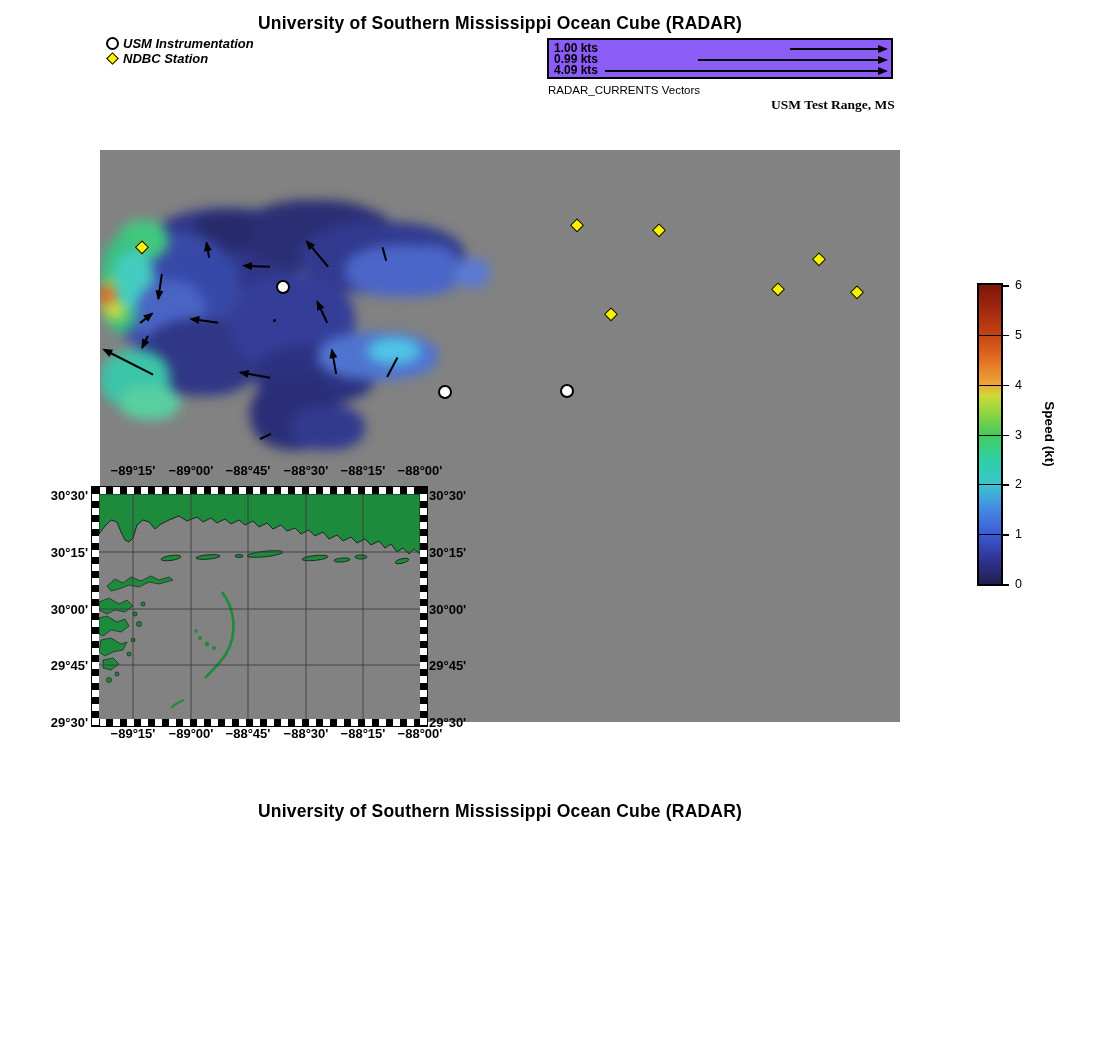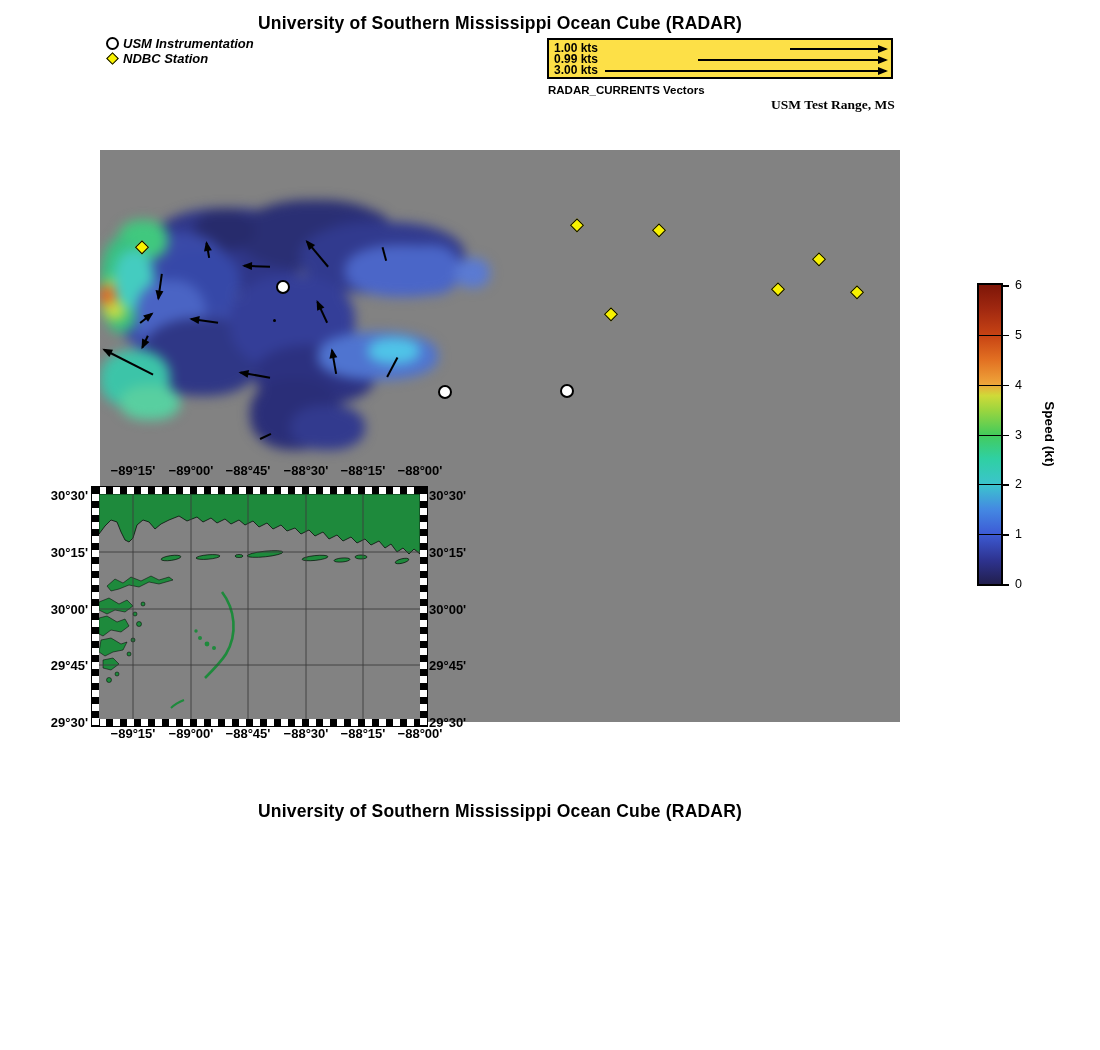--- a/index.html
+++ b/index.html
@@ -25,7 +25,7 @@
   .legend-label{font-size:13px;font-weight:bold;}
 
   .vscale-box{position:absolute;left:547px;top:38px;width:346px;height:41px;
-        background:#fde047;border:2px solid #000;box-sizing:border-box;}
+        background:#8b5cf6;border:2px solid #000;box-sizing:border-box;}
   .slabel{position:absolute;left:5px;font-size:12px;font-weight:bold;line-height:11px;}
   .sarrow{position:absolute;height:1.7px;background:#000;}
   .vhead{position:absolute;right:-2px;top:50%;transform:translateY(-50%);width:0;height:0;

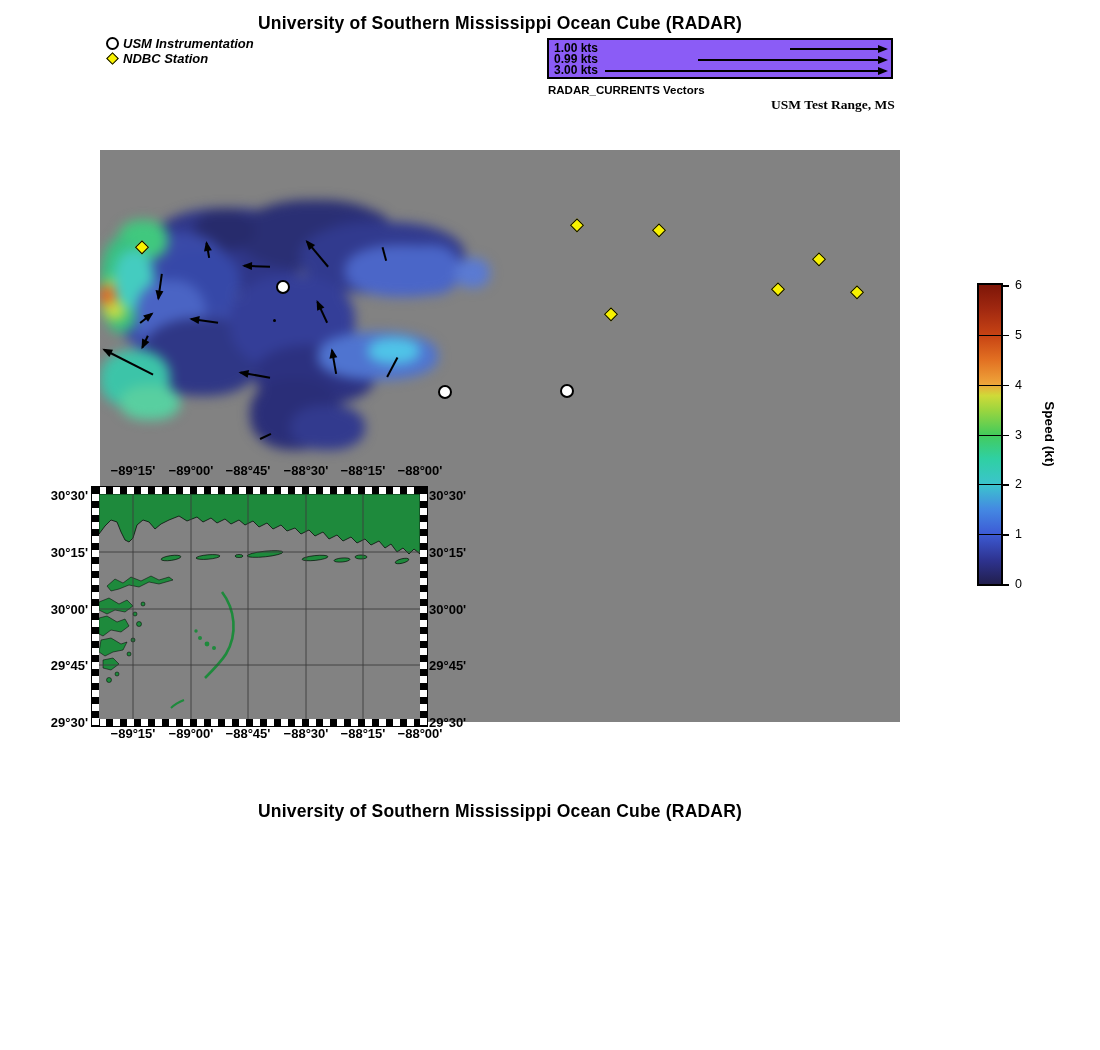--- a/index.html
+++ b/index.html
@@ -87,7 +87,7 @@
       <div class="sarrow" style="right: 5px; top: 19px; width: 188px;">
         <i class="vhead"></i>
       </div>
-      <span class="slabel" style="top: 25px;">3.00 kts</span>
+      <span class="slabel" style="top: 25px;">4.09 kts</span>
       <div class="sarrow" style="right: 5px; top: 30px; width: 281px;">
         <i class="vhead"></i>
       </div>

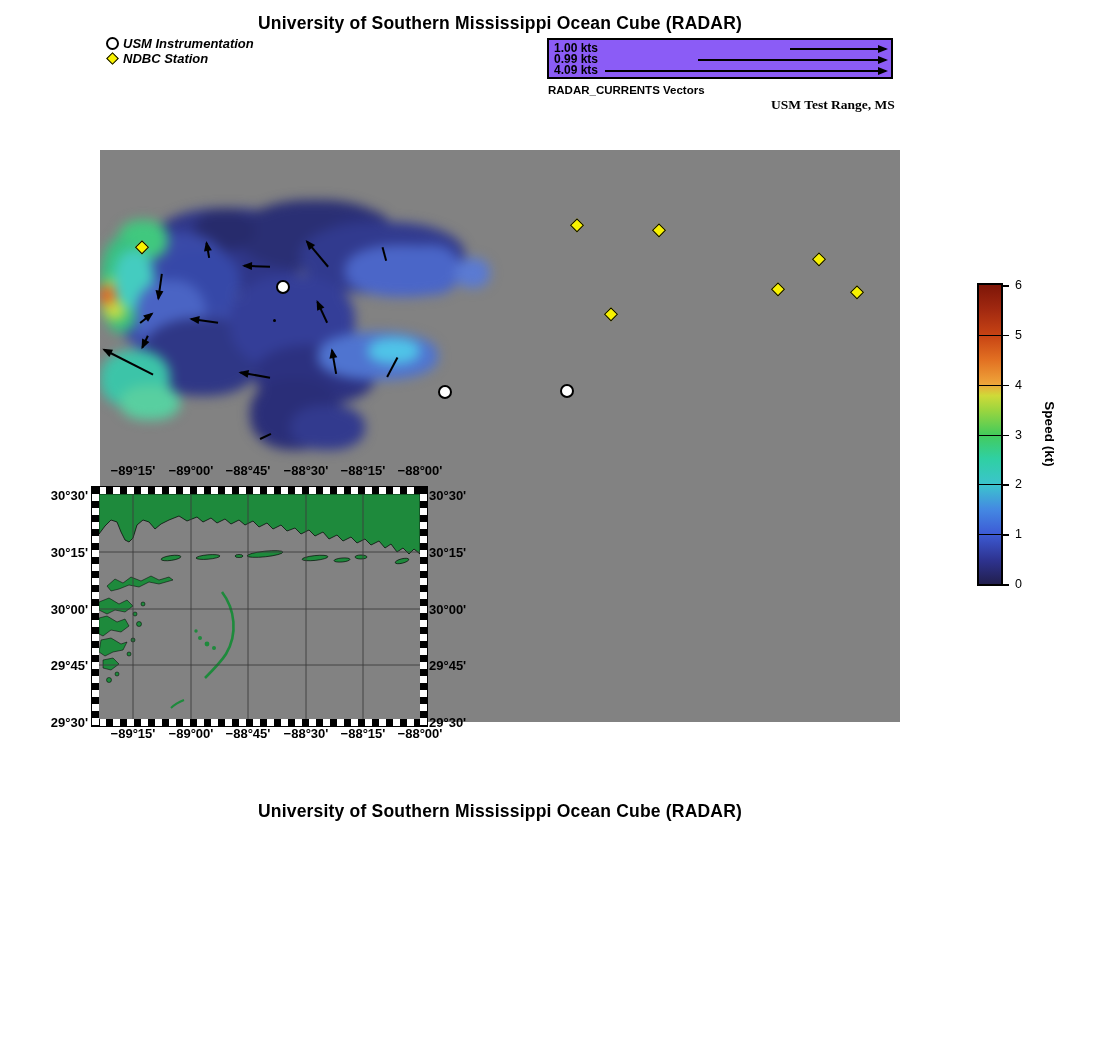--- a/index.html
+++ b/index.html
@@ -30,7 +30,7 @@
   .sarrow{position:absolute;height:1.7px;background:#000;}
   .vhead{position:absolute;right:-2px;top:50%;transform:translateY(-50%);width:0;height:0;
         border-left:10px solid #000;border-top:4px solid transparent;border-bottom:4px solid transparent;}
-  .vcaption{position:absolute;left:548px;top:84px;font-size:11.5px;font-weight:bold;}
+  .vcaption{position:absolute;left:548px;top:84px;font-size:11.5px;font-weight:normal;}
 
   .main-map{position:absolute;left:100px;top:150px;width:800px;height:572px;overflow:hidden;}
   .speed-field{position:absolute;inset:0;filter:blur(6px);}

